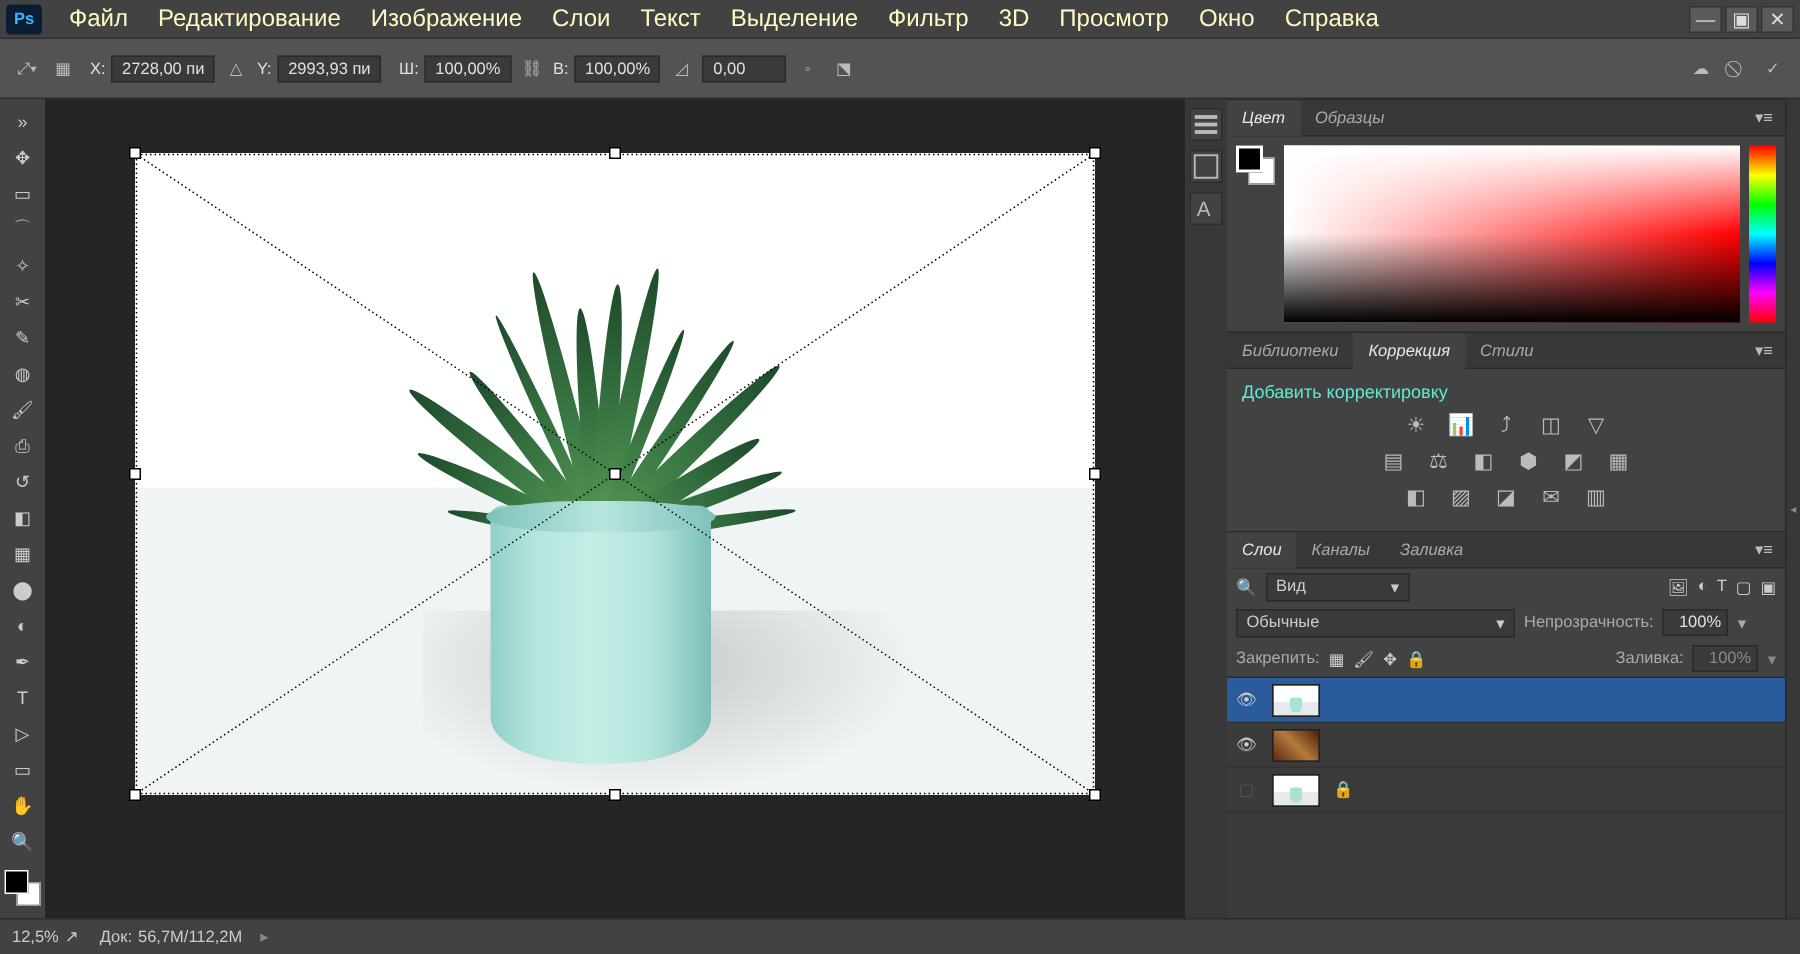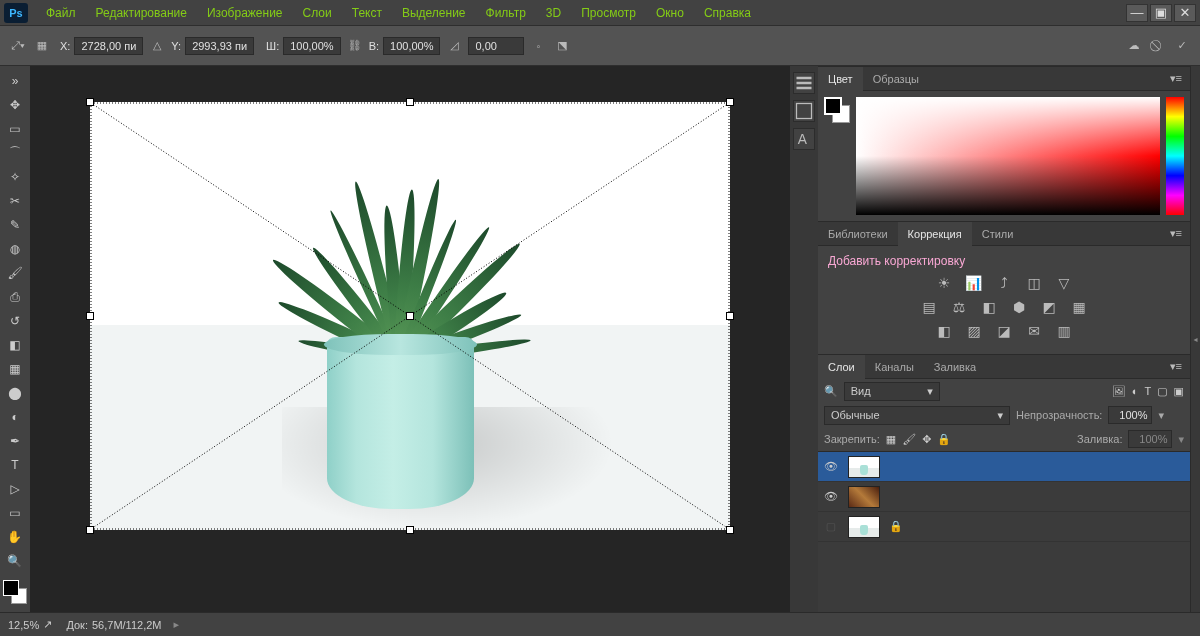--- a/index.html
+++ b/index.html
@@ -6,7 +6,7 @@
   body { background:#1a1a1a; width:1200px; height:636px; overflow:hidden; color:#ccc; font-size:12px; user-select:none; }
   .menubar { height:26px; background:#424242; display:flex; align-items:center; padding:0 4px; border-bottom:1px solid #2e2e2e; }
   .ps-badge { width:24px; height:20px; border-radius:3px; background:#0a1e33; color:#3db7ff; font-weight:700; font-size:11px; display:flex; align-items:center; justify-content:center; margin-right:8px; }
-  .menubar .item { margin:0 10px; color:#84cc16; font-size:12px; }
+  .menubar .item { margin:0 10px; color:#fef9c3; font-size:16px; }
   .win-controls { margin-left:auto; display:flex; gap:2px; }
   .win-btn { width:22px; height:18px; background:#5a5a5a; display:flex; align-items:center; justify-content:center; color:#ddd; font-size:13px; border:1px solid #333; }
 

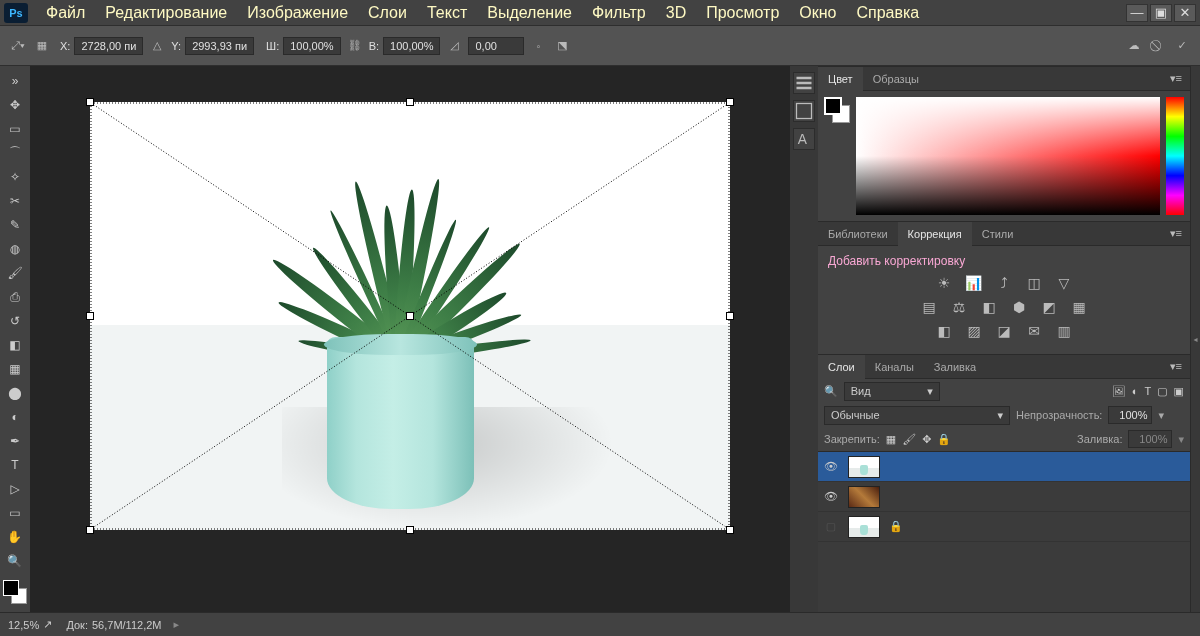--- a/index.html
+++ b/index.html
@@ -47,7 +47,7 @@
   .right-panels{width:372px;background:#383838;display:flex;flex-direction:column;}
   .panel{background:#424242;border-top:1px solid #2a2a2a;display:flex;flex-direction:column;}
   .panel-tabs{height:24px;background:#383838;display:flex;align-items:center;border-bottom:1px solid #2a2a2a;font-size:11px;}
-  .panel-tabs .tab{padding:12px 10px;height:100%;display:flex;align-items:center;color:#aaa;}
+  .panel-tabs .tab{padding:12px 10px;height:100%;display:flex;align-items:center;color:#aaa;font-style:italic;}
   .panel-tabs .tab.active{background:#424242;color:#e5e5e5;}
   .panel-tabs .more{margin-left:auto;padding:0 8px;color:#bbb;}
   .color-panel-body{height:130px;display:flex;gap:6px;padding:6px;}

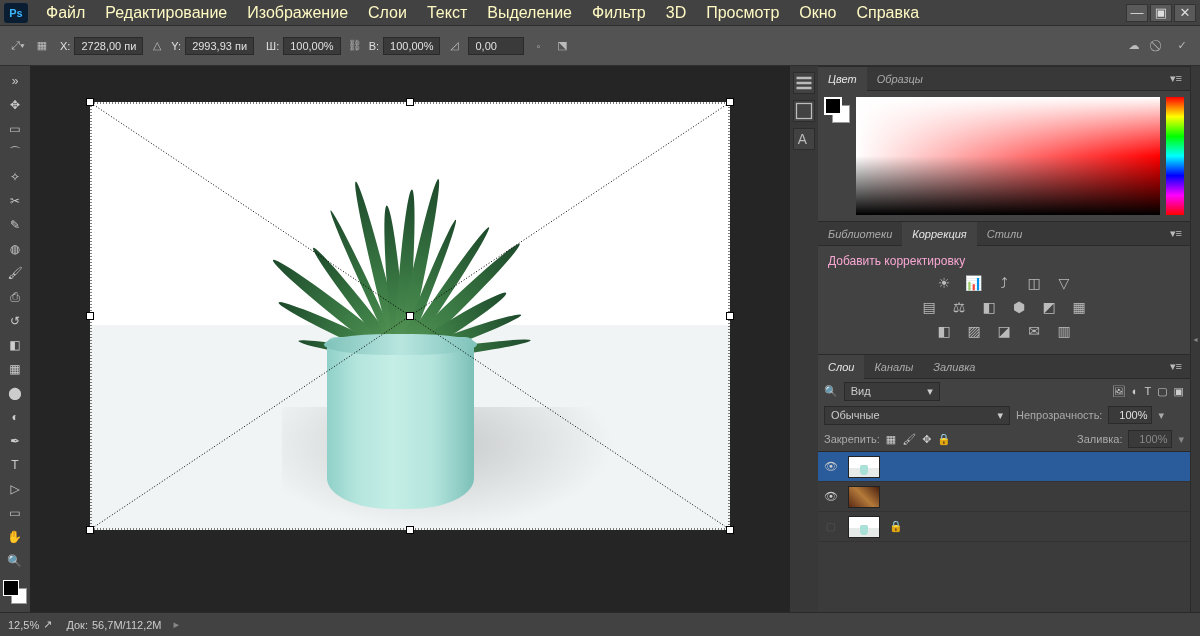--- a/index.html
+++ b/index.html
@@ -253,7 +253,7 @@
         <div class="more">▾≡</div>
       </div>
       <div class="adjust-body">
-        <div style="color:#f9a8d4;margin-bottom:4px;">Добавить корректировку</div>
+        <div style="color:#5eead4;margin-bottom:4px;">Добавить корректировку</div>
         <div class="adjust-row">
           <span>☀</span>
           <span>📊</span>

